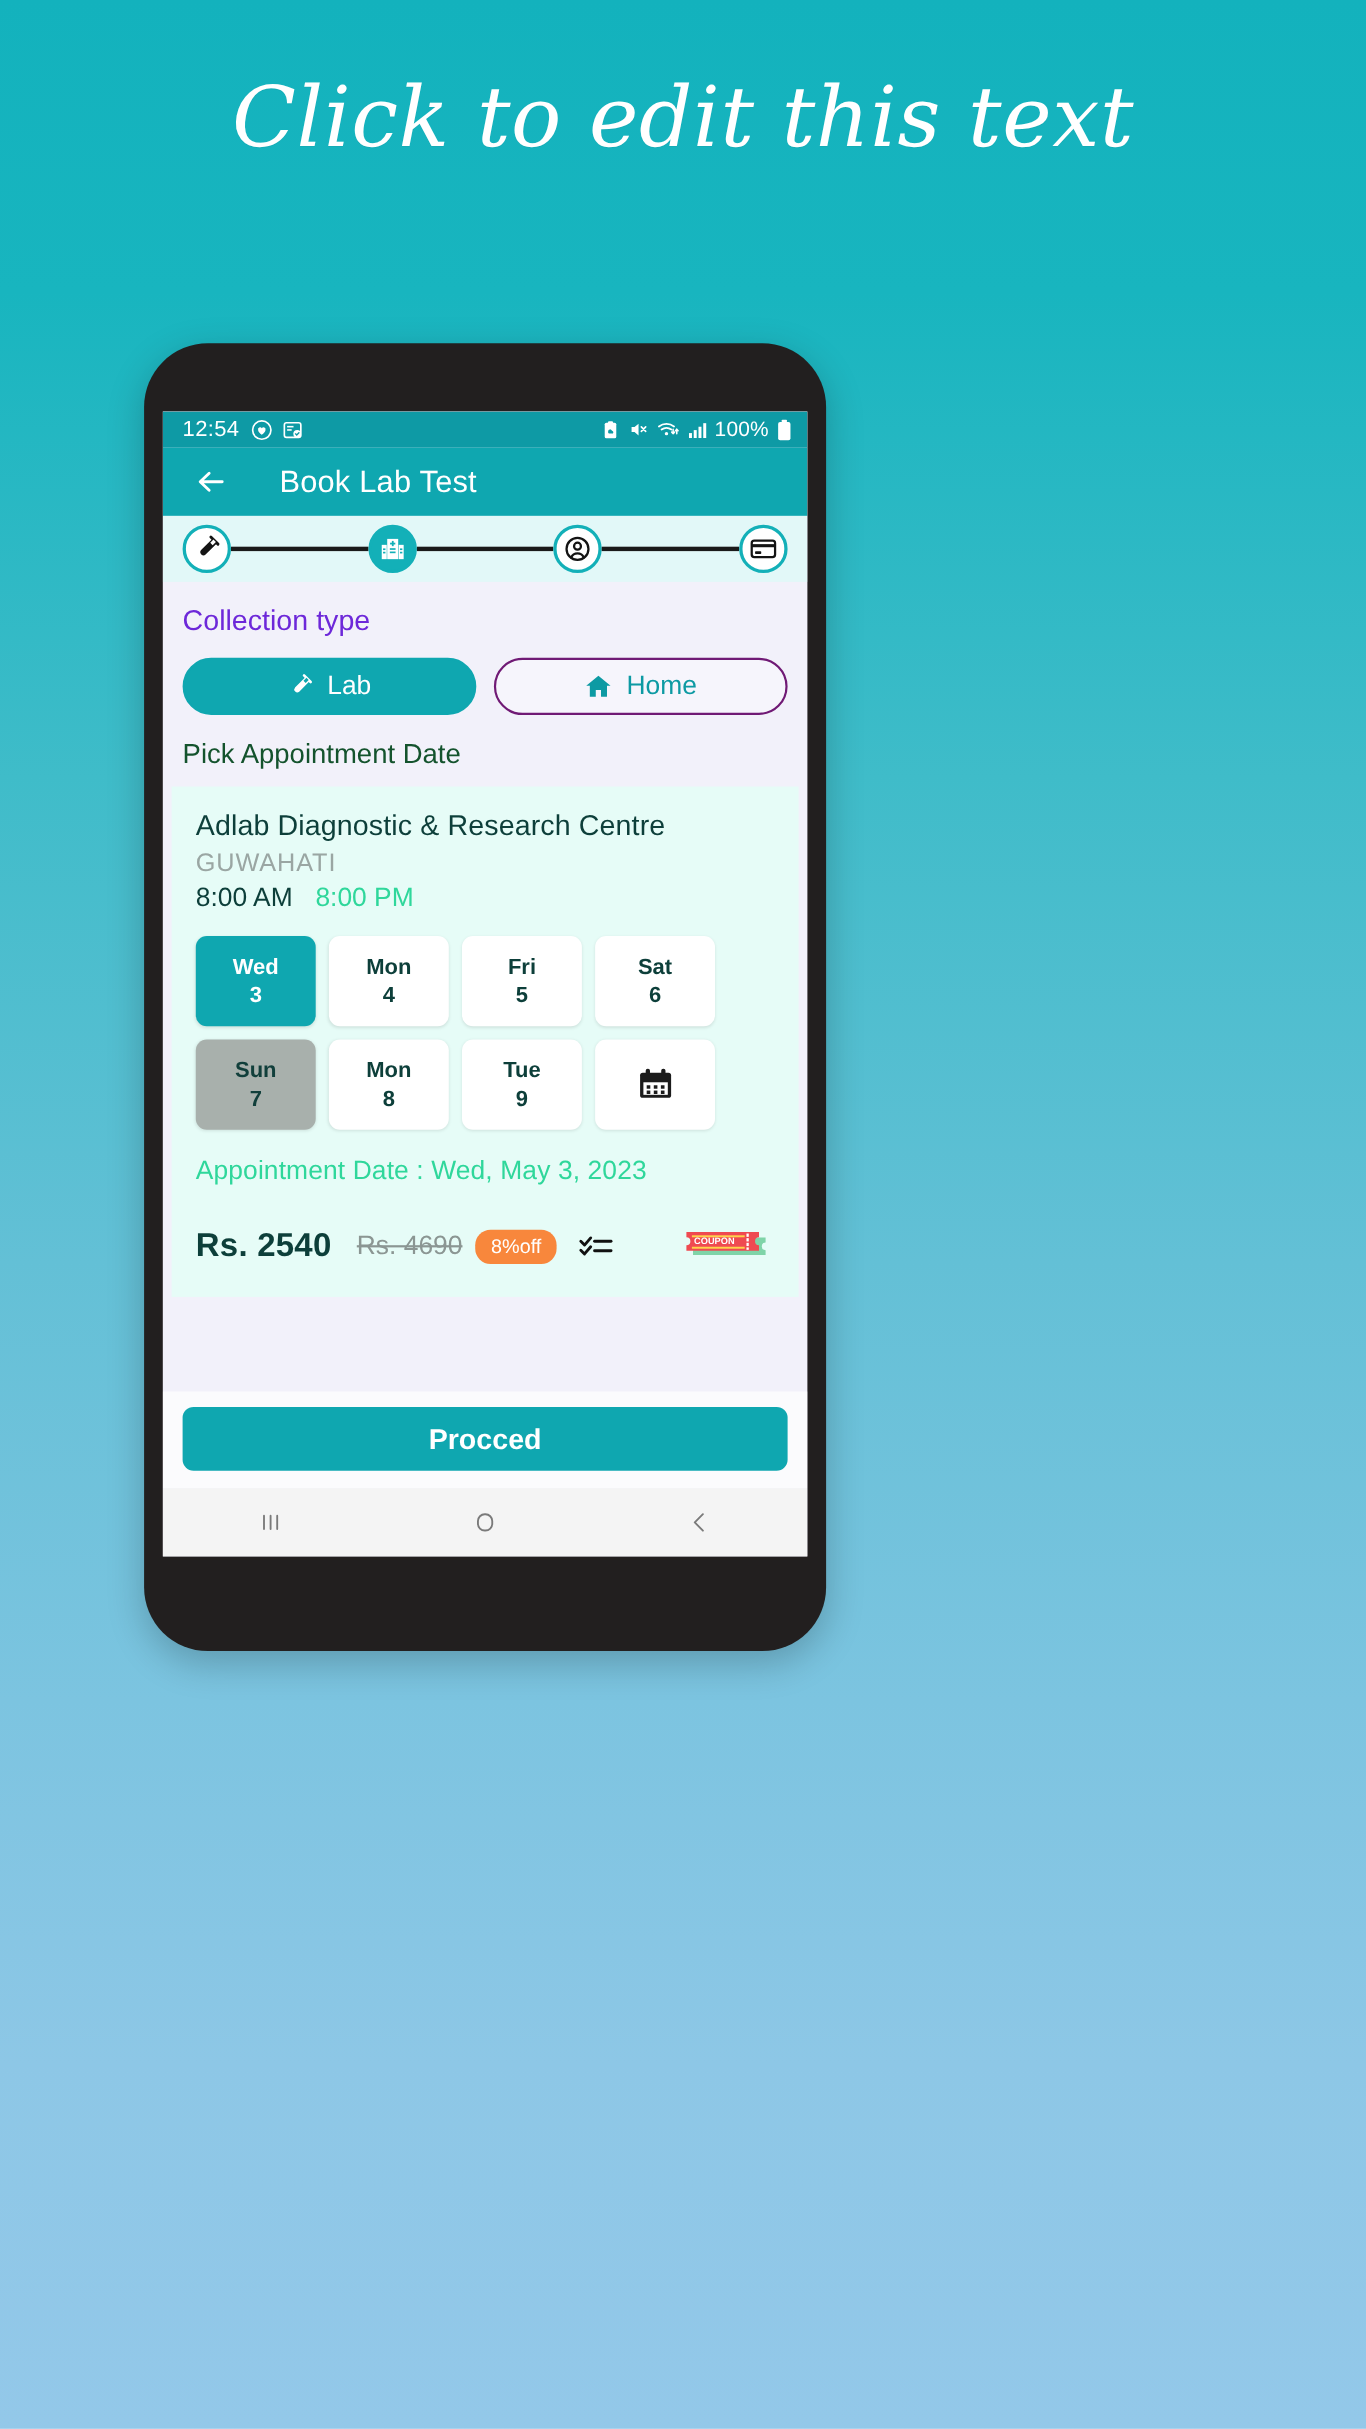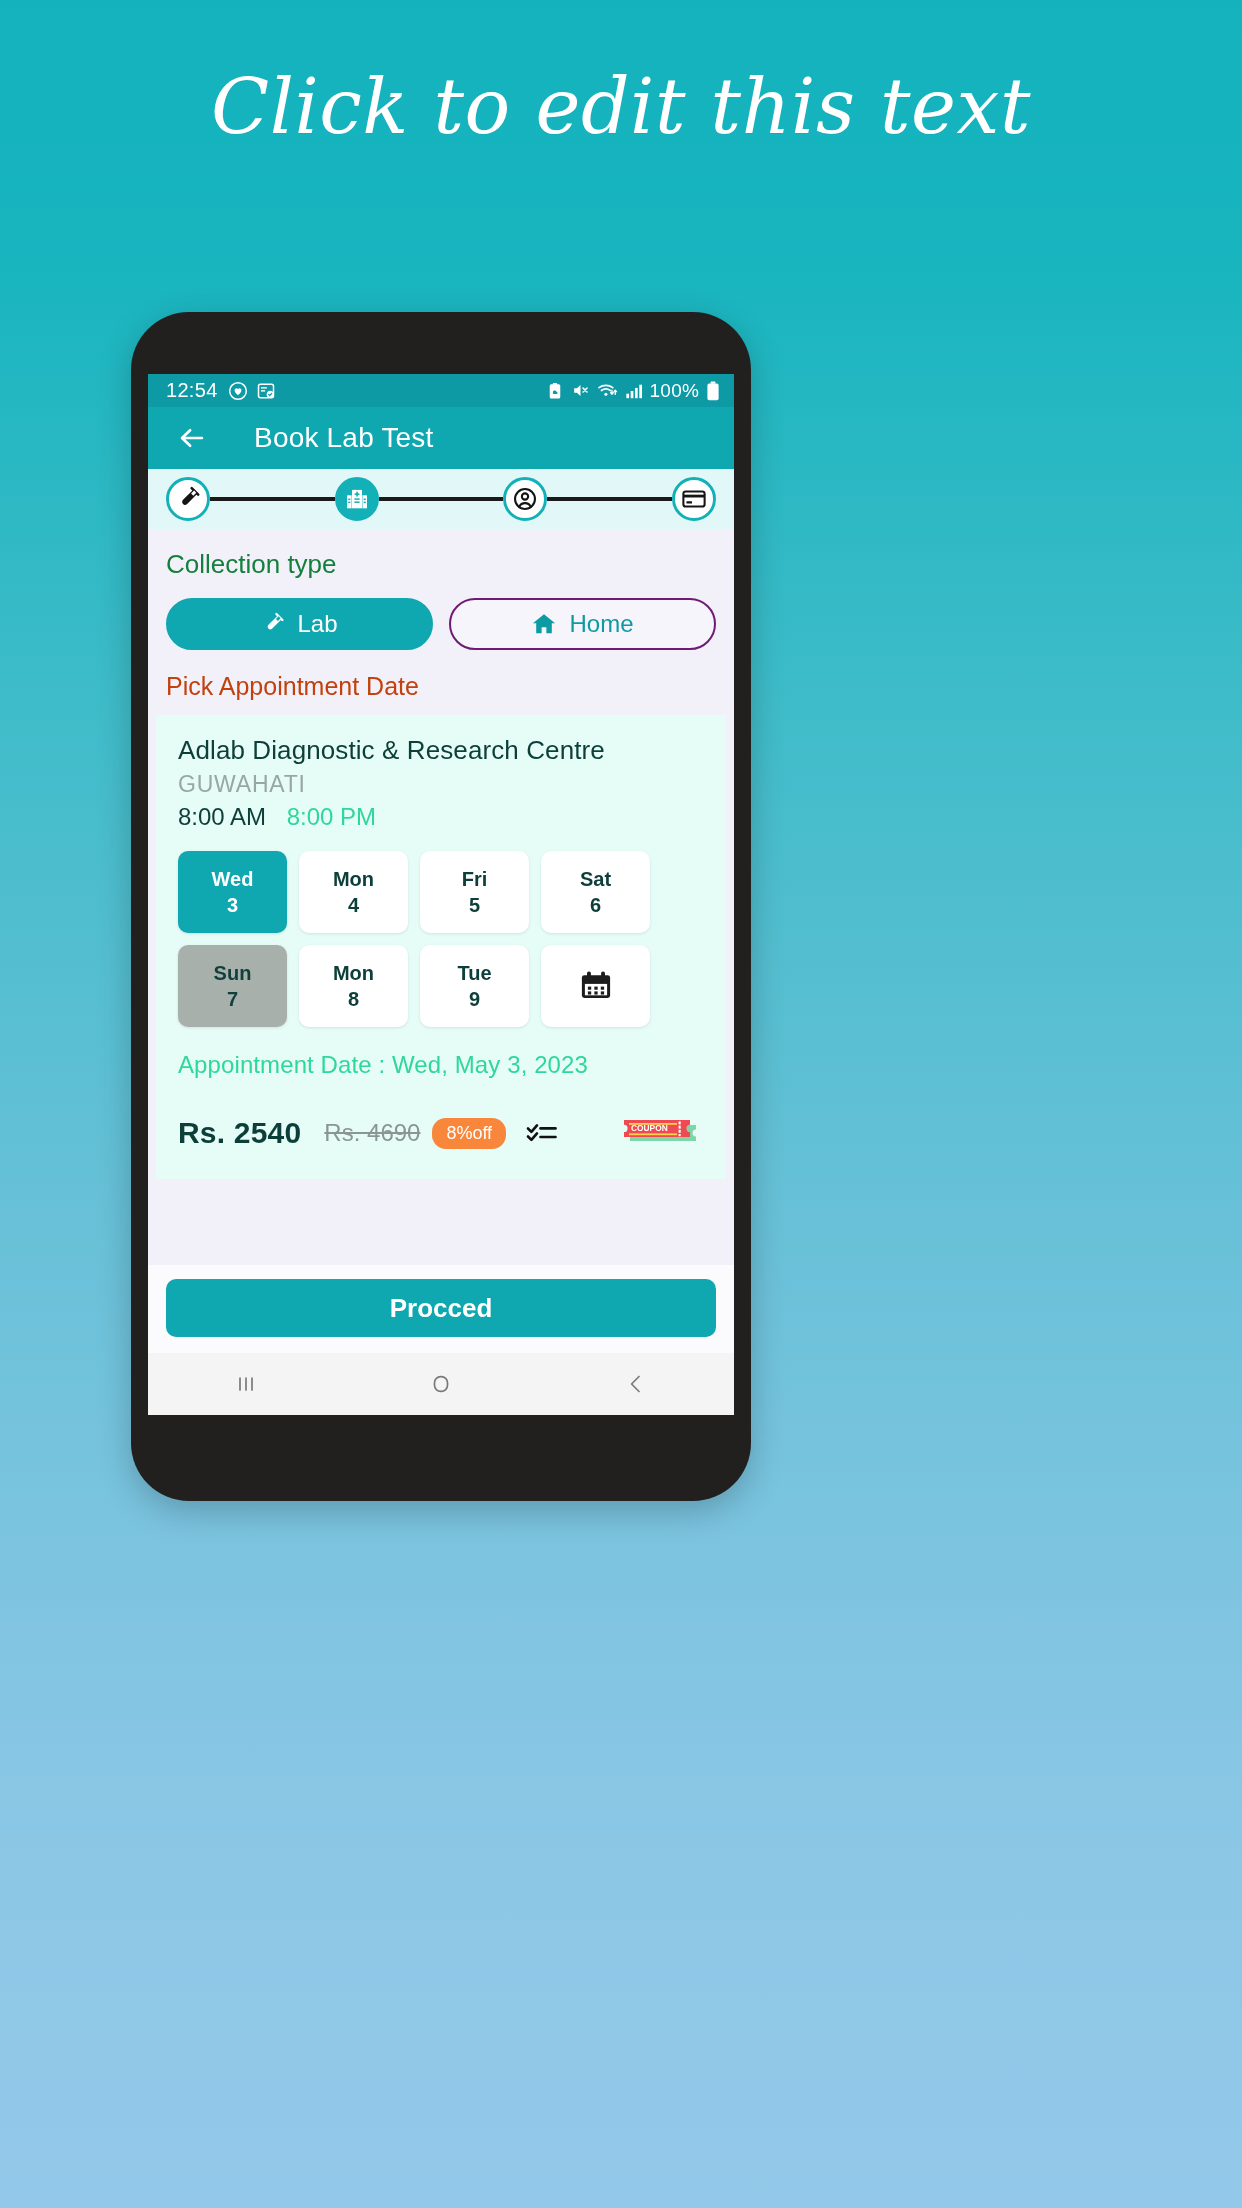--- a/index.html
+++ b/index.html
@@ -116,7 +116,7 @@
   
   .section-label {
     font-size: 26px;
-    color: #15803d;
+    color: #6d28d9;
     padding: 20px 18px 0 18px;
   }
 

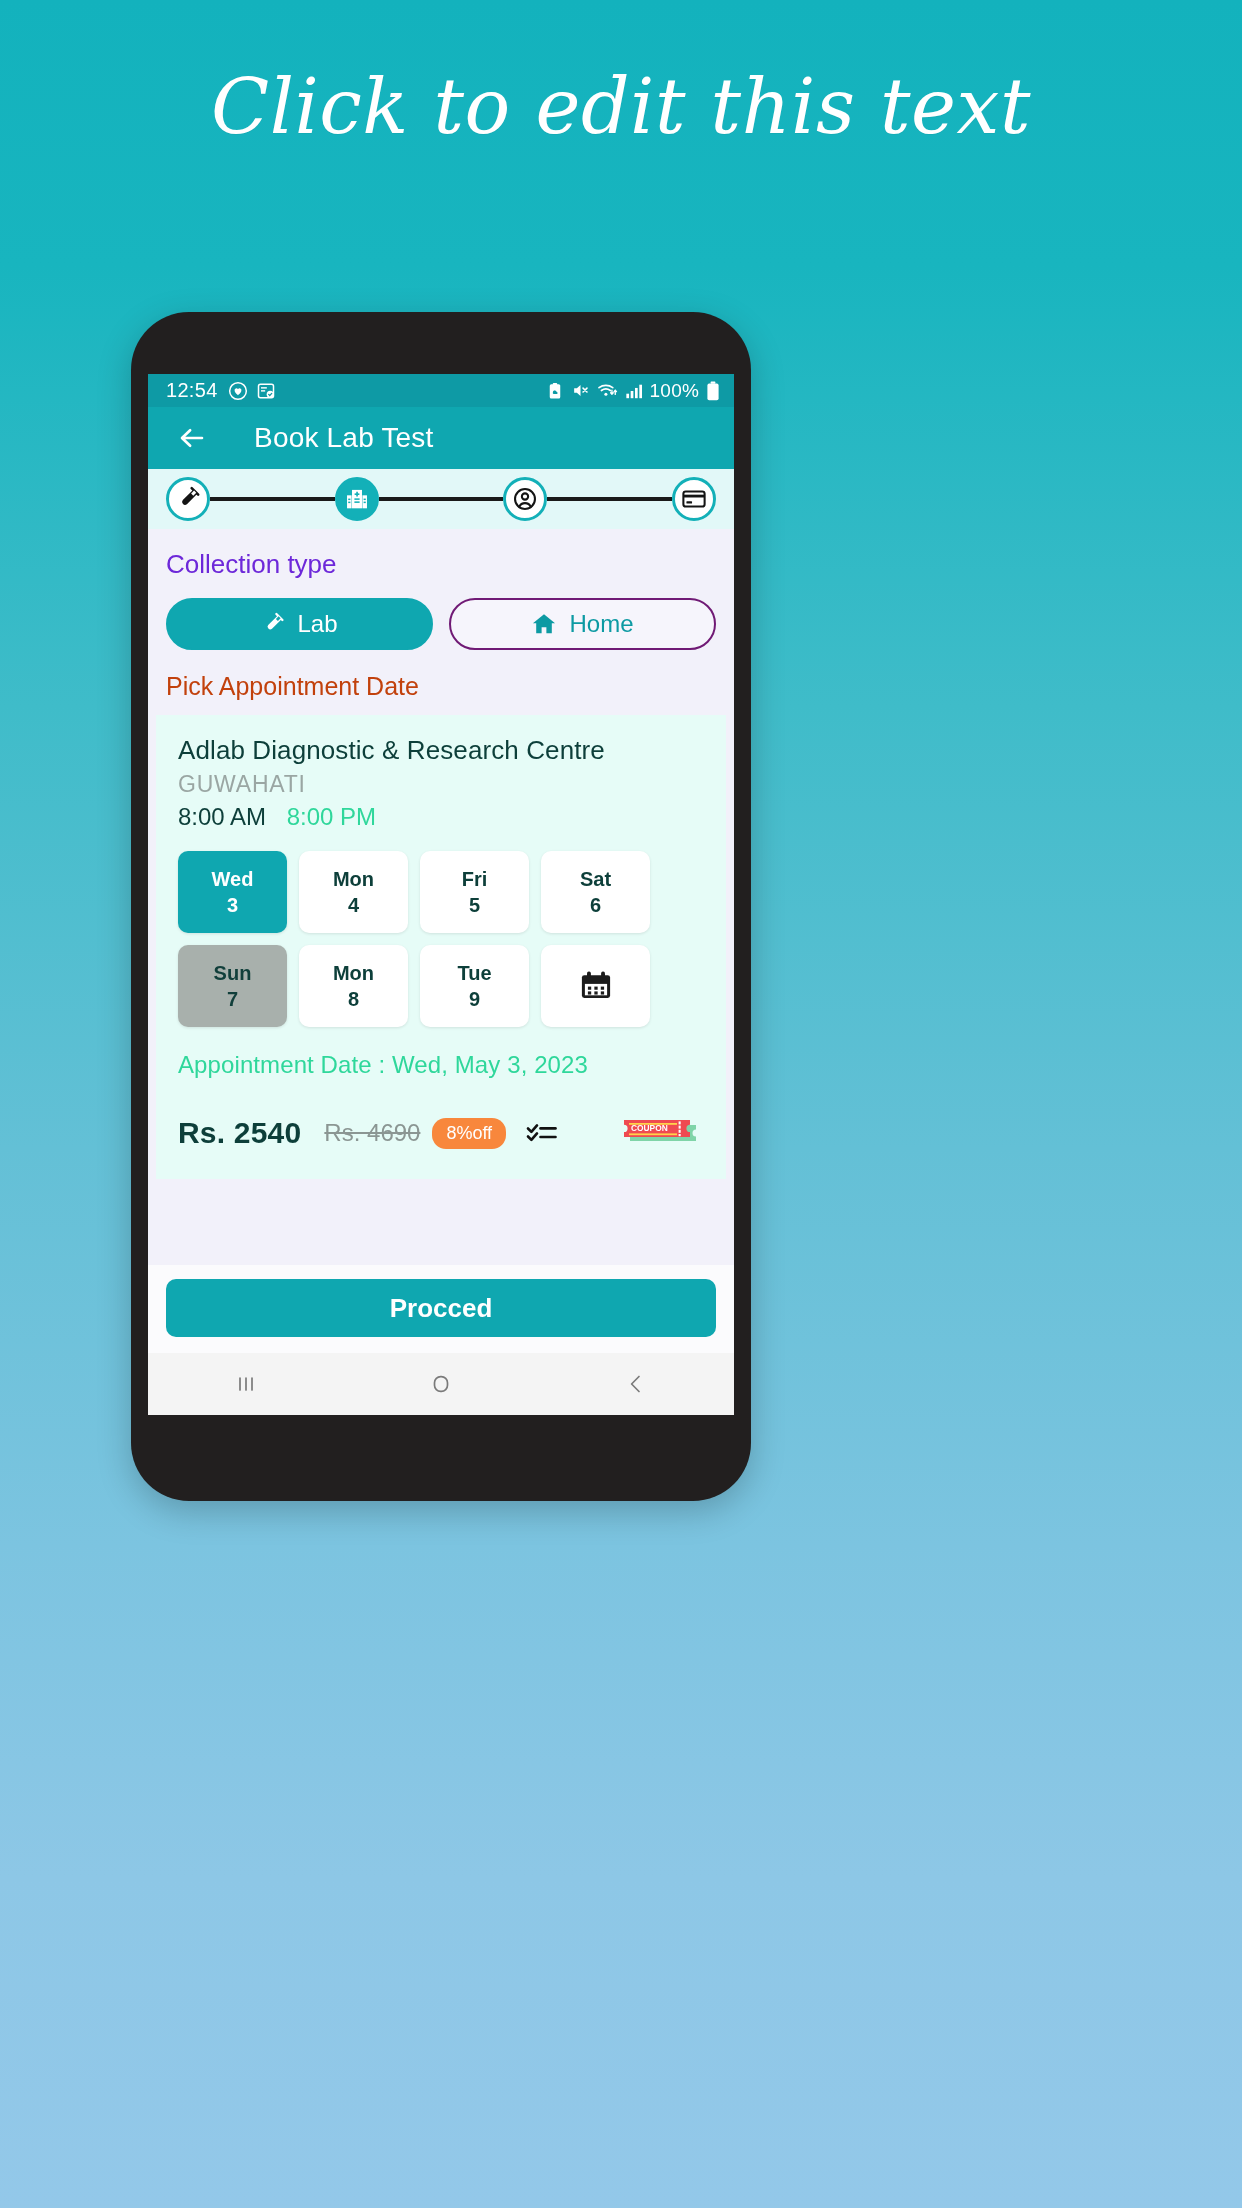--- a/index.html
+++ b/index.html
@@ -150,7 +150,7 @@
   
   .pick-label {
     font-size: 25px;
-    color: #c2410c;
+    color: #14532d;
     padding: 22px 18px 14px 18px;
   }
 

